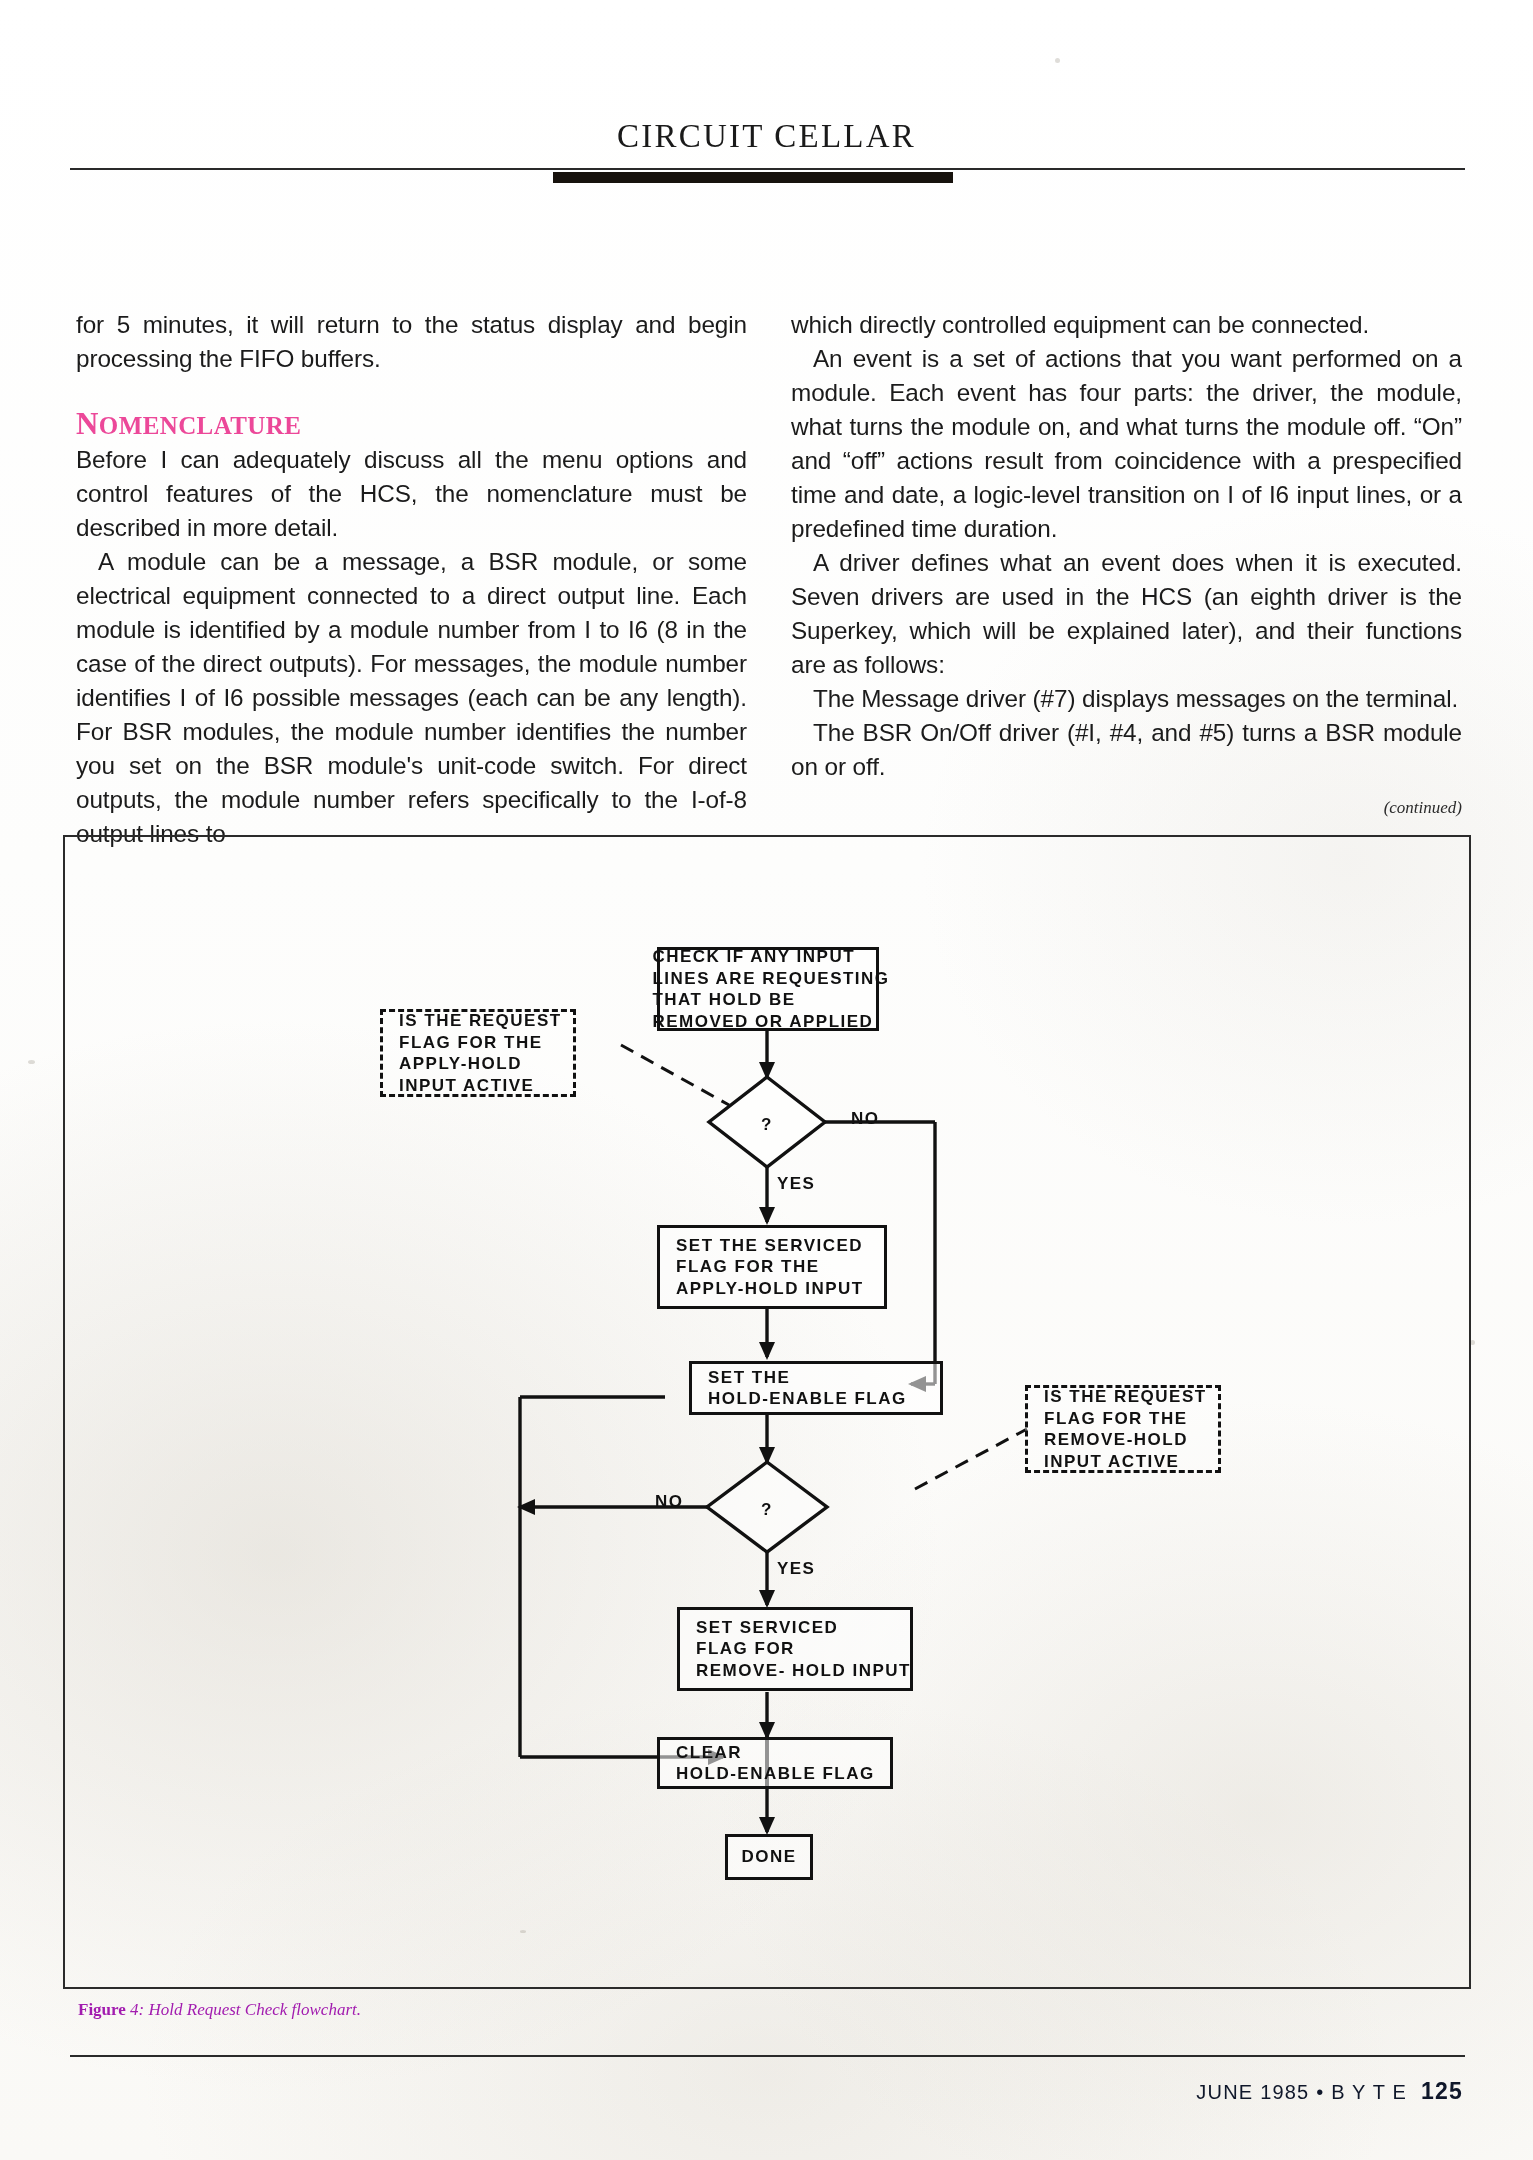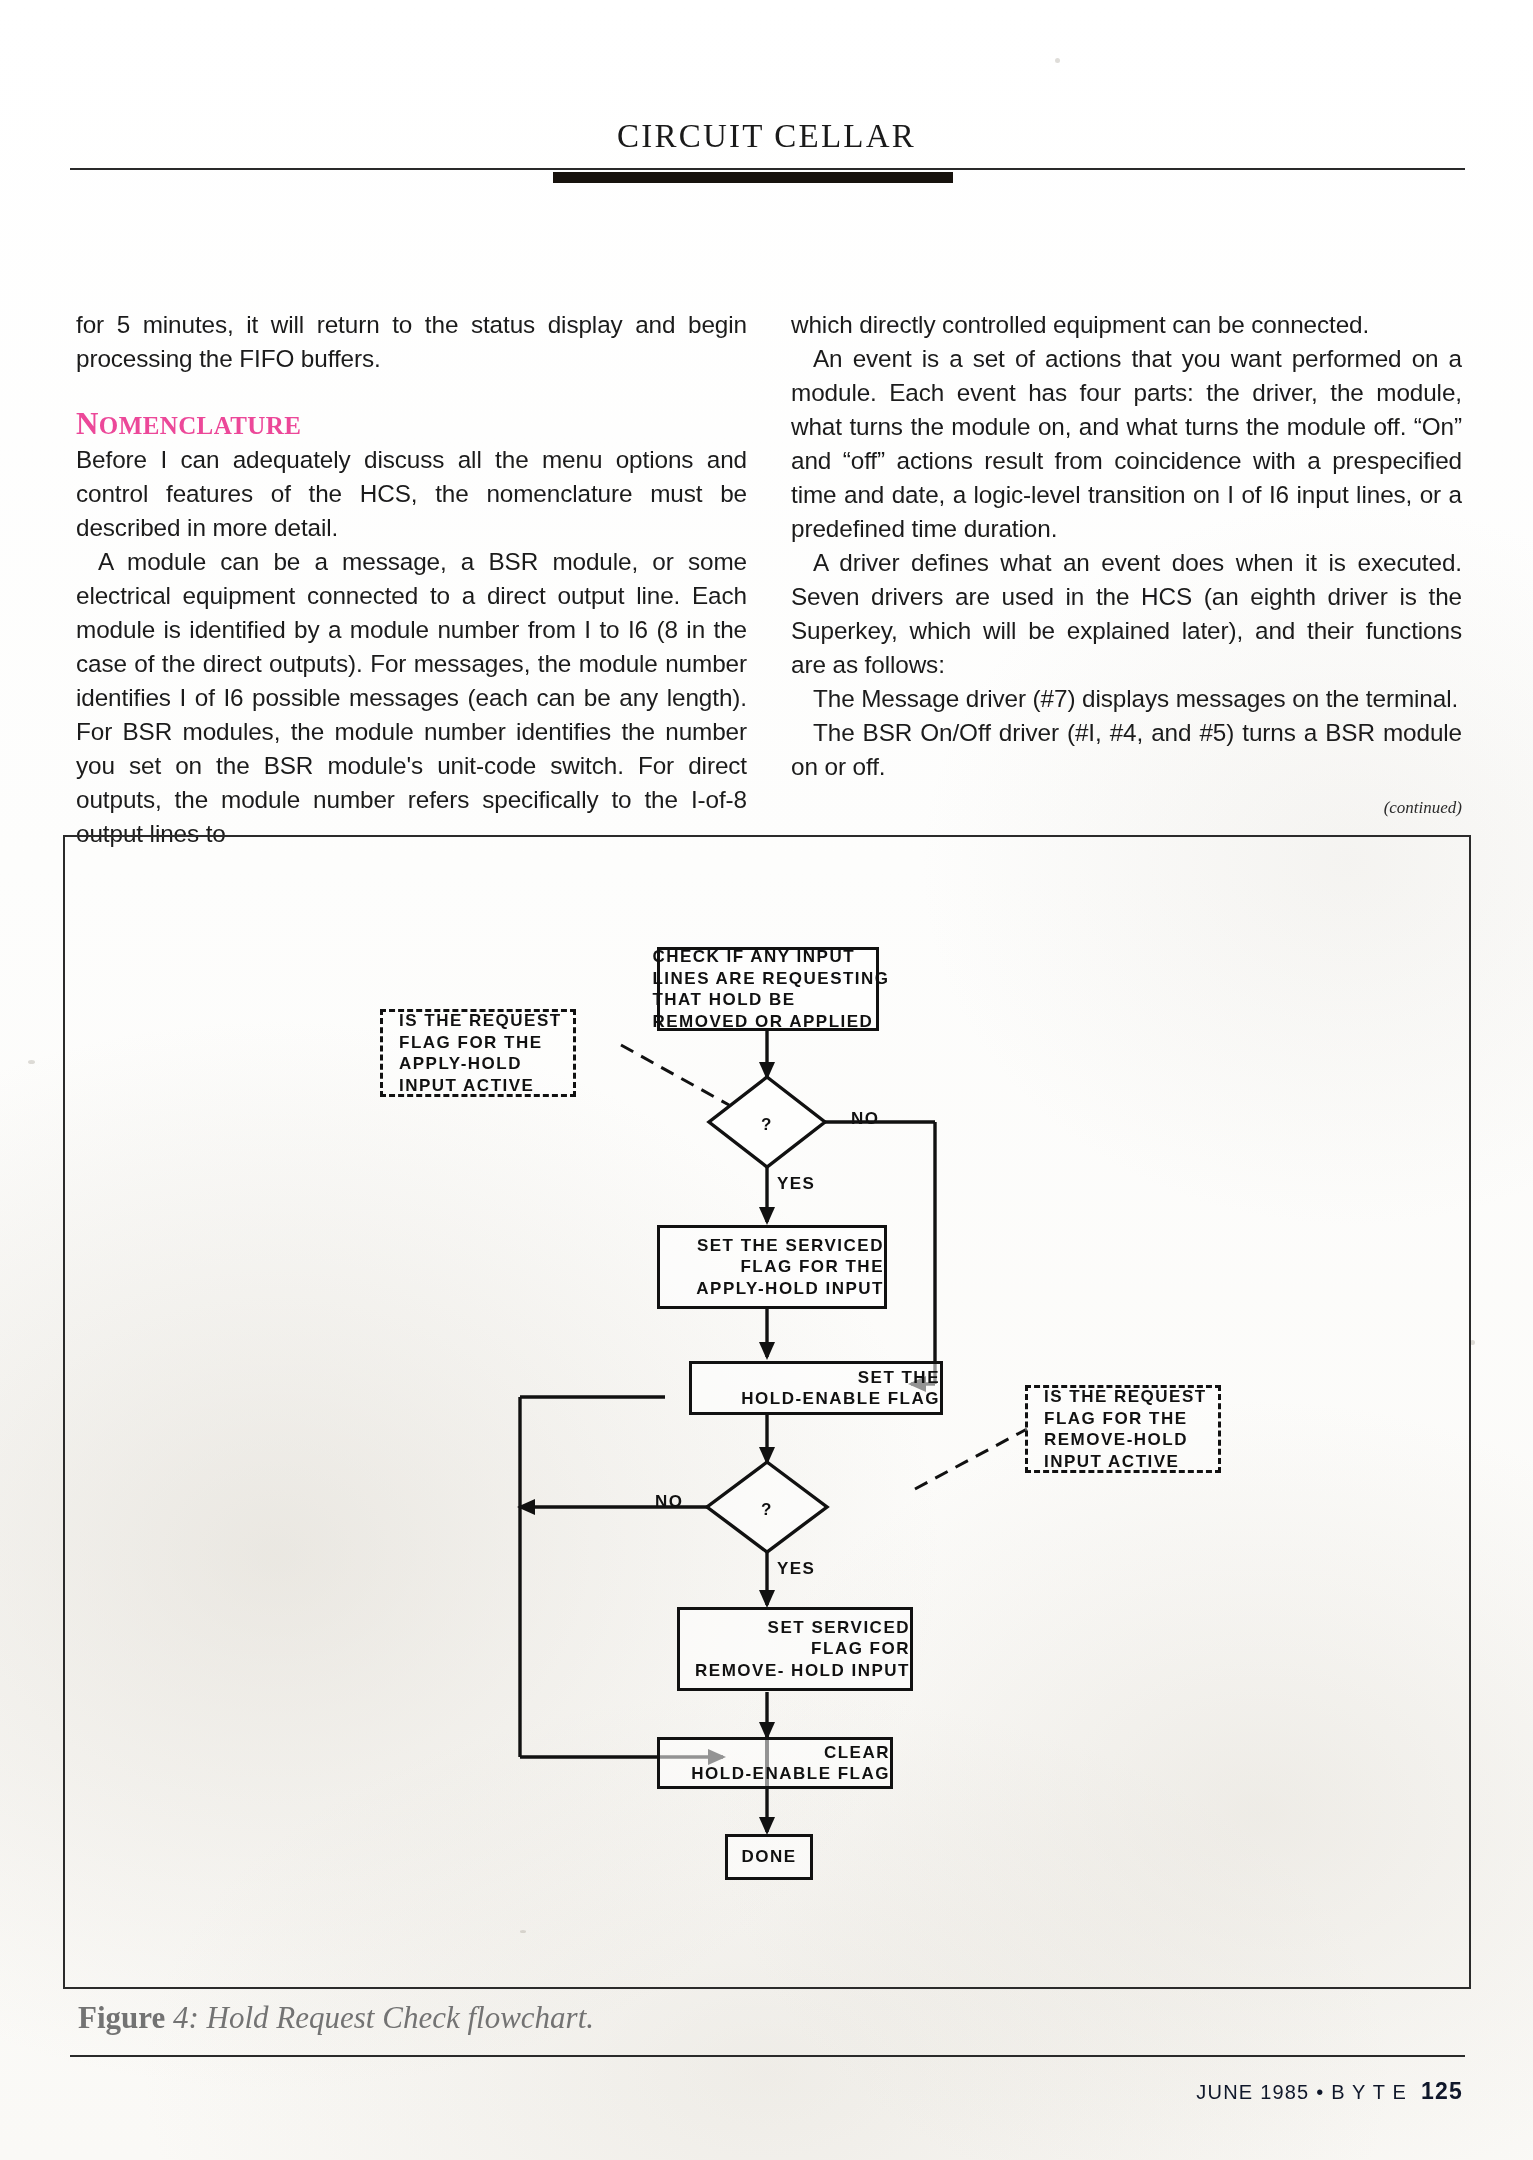--- a/index.html
+++ b/index.html
@@ -133,8 +133,7 @@
     display: flex;
     flex-direction: column;
     justify-content: center;
-    padding-left: 10px;
-    align-items: flex-end;
+    padding-left: 16px;
   }
   .node .ln {
     font-family: "Liberation Sans", sans-serif;

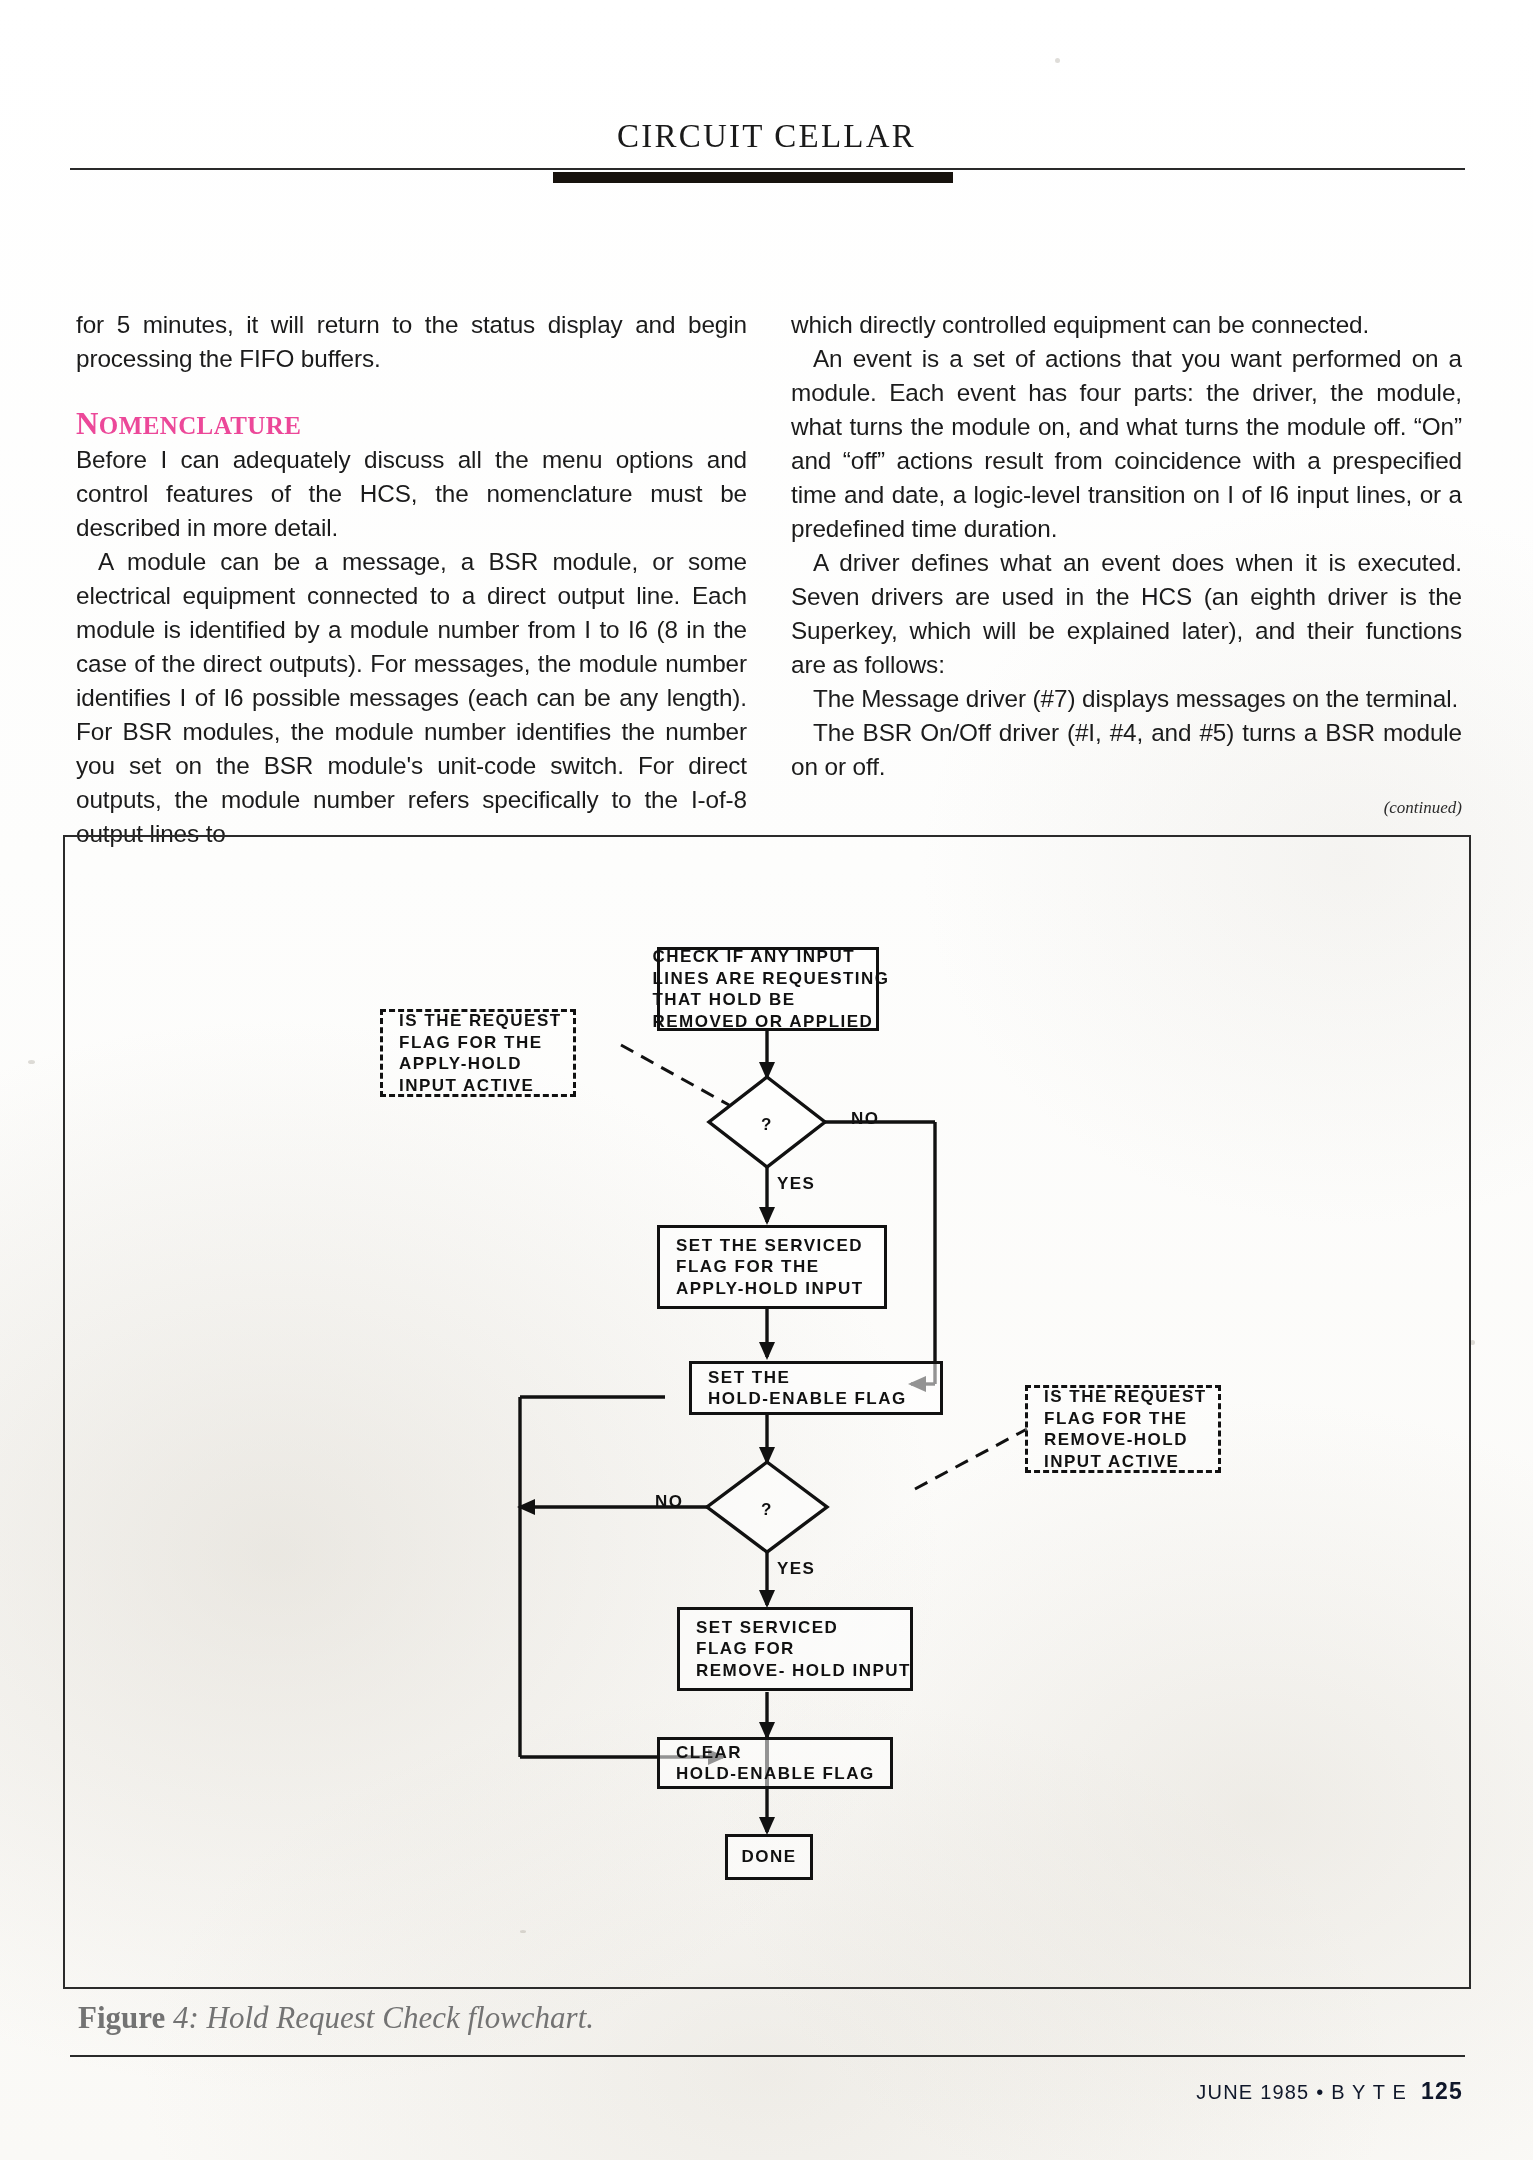--- a/index.html
+++ b/index.html
@@ -182,8 +182,8 @@
     left: 78px;
     top: 2000px;
     font-family: "Liberation Serif", serif;
-    font-size: 31px;
-    color: #737373;
+    font-size: 17px;
+    color: #a21caf;
   }
   .caption .cap-b { font-weight: bold; font-style: normal; }
   .caption .cap-i { font-style: italic; }

